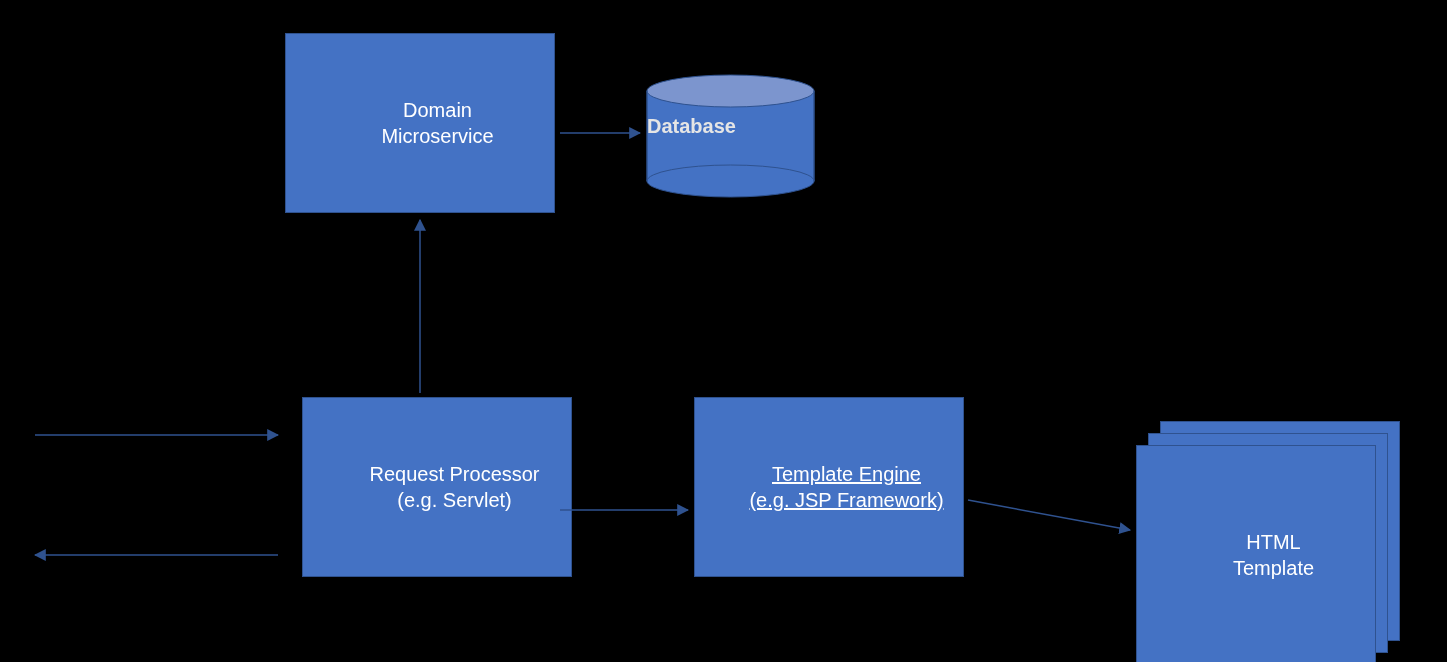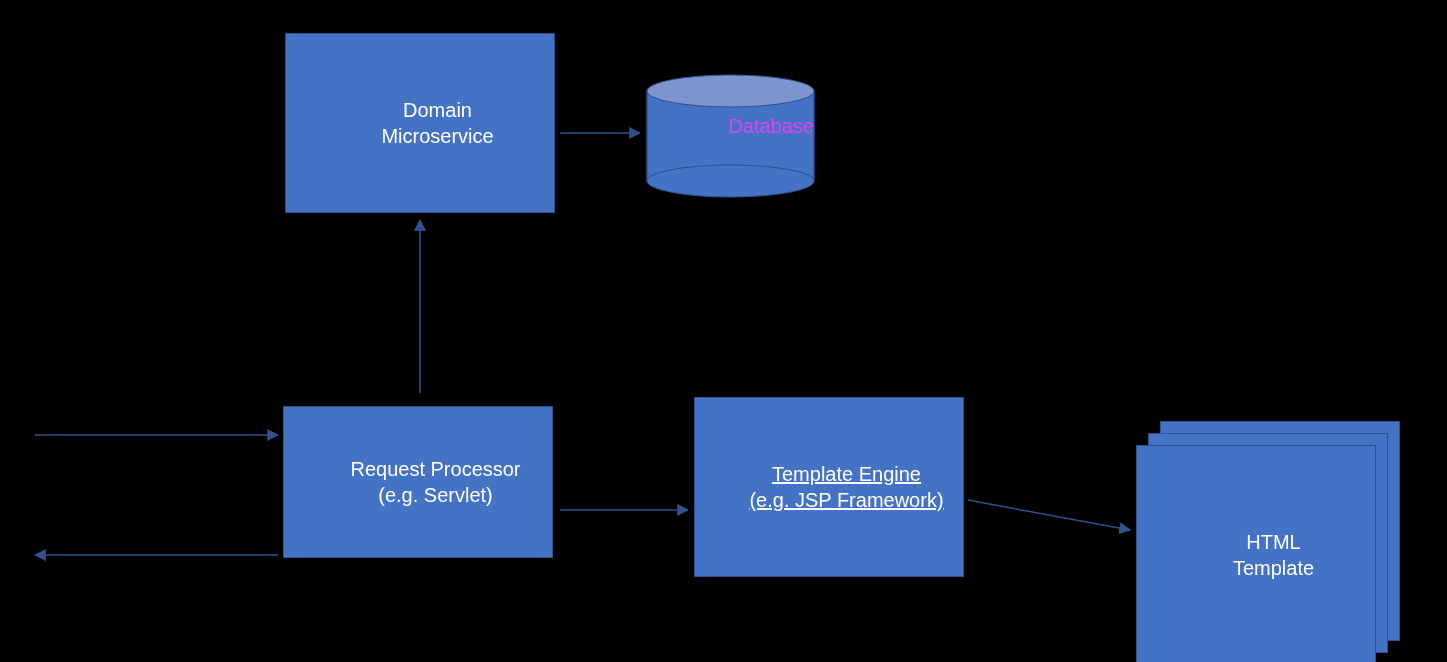--- a/index.html
+++ b/index.html
@@ -26,7 +26,7 @@
       <line x1="814" y1="91" x2="814" y2="181" stroke="#2F528F" stroke-width="1"></line>
     </g>
   </svg>
-  <div style="position:absolute;left:647px;top:115px;width:167px;color:#d946ef;text-align:right;font-size:20px;">Database</div>
+  <div style="position:absolute;left:647px;top:115px;width:167px;color:#e5e5e5;text-align:left;font-size:20px;font-weight:bold;">Database</div>
 
   <div class="box" style="left:283px;top:397px;width:270px;height:152px;margin-top:9px;">
     <span>Request Processor<br>(e.g. Servlet)</span>

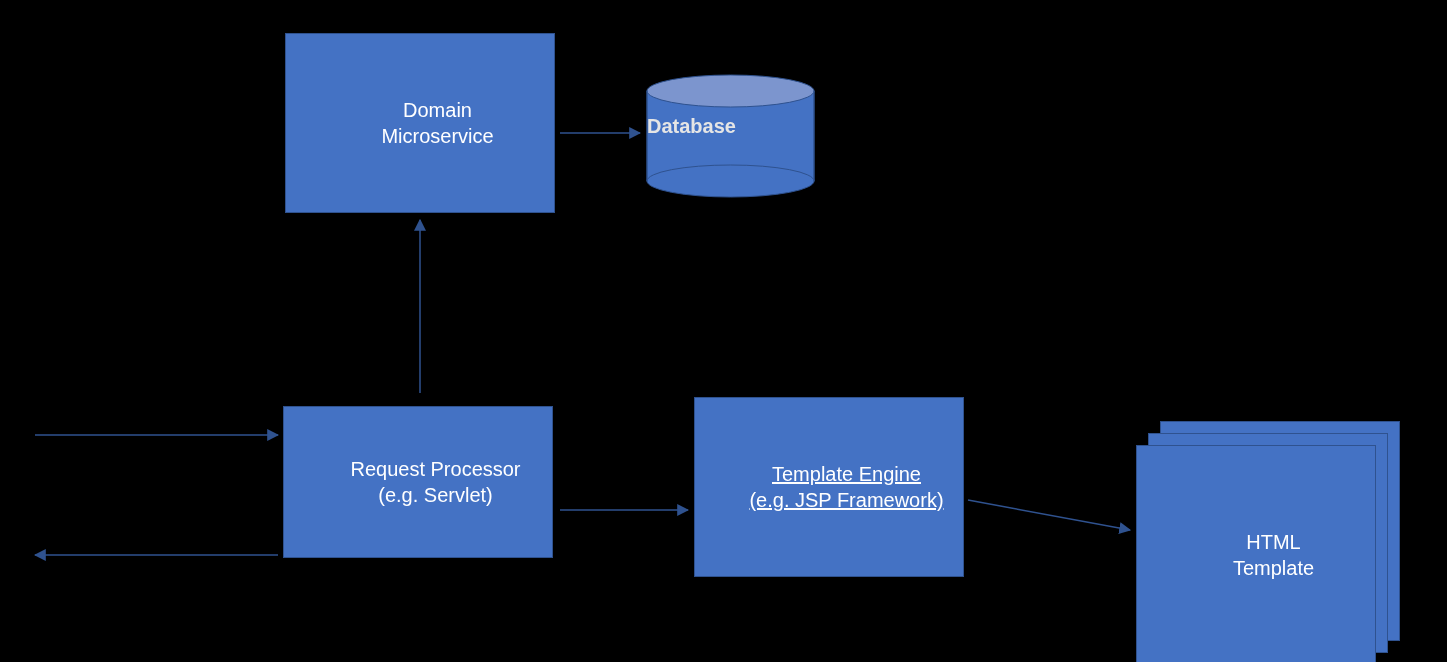--- a/index.html
+++ b/index.html
@@ -28,7 +28,7 @@
   </svg>
   <div style="position:absolute;left:647px;top:115px;width:167px;color:#e5e5e5;text-align:left;font-size:20px;font-weight:bold;">Database</div>
 
-  <div class="box" style="left:283px;top:397px;width:270px;height:152px;margin-top:9px;">
+  <div class="box" style="left:302px;top:397px;width:270px;height:180px;">
     <span>Request Processor<br>(e.g. Servlet)</span>
   </div>
 

